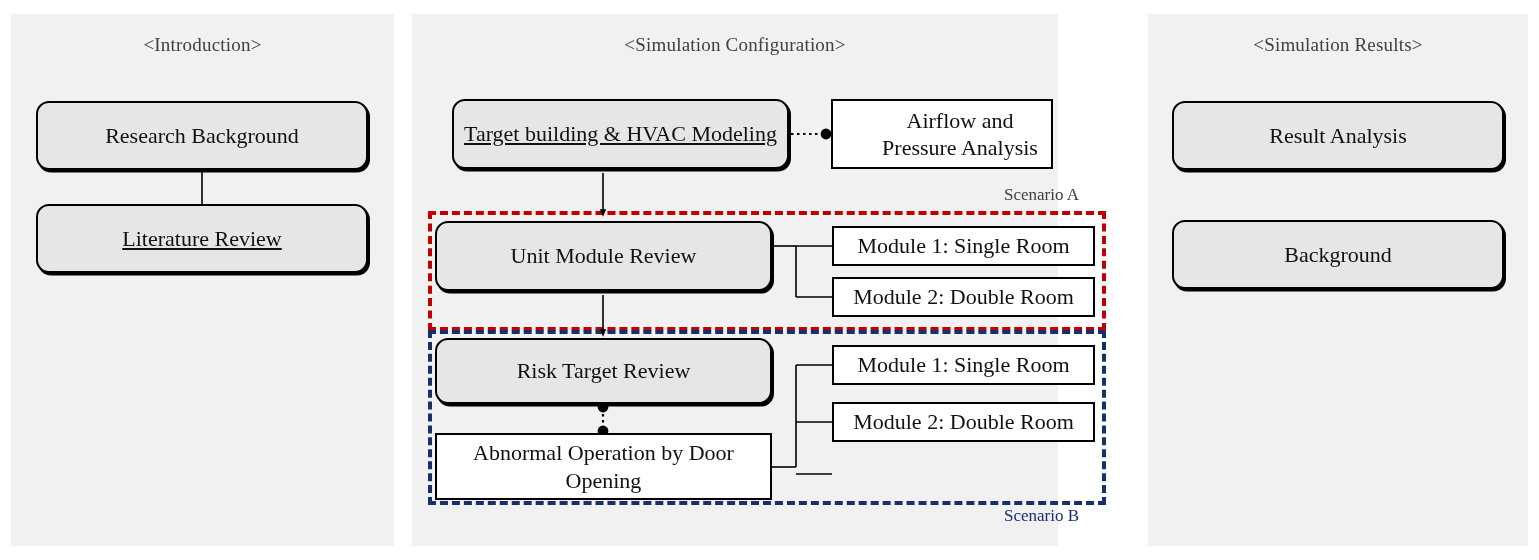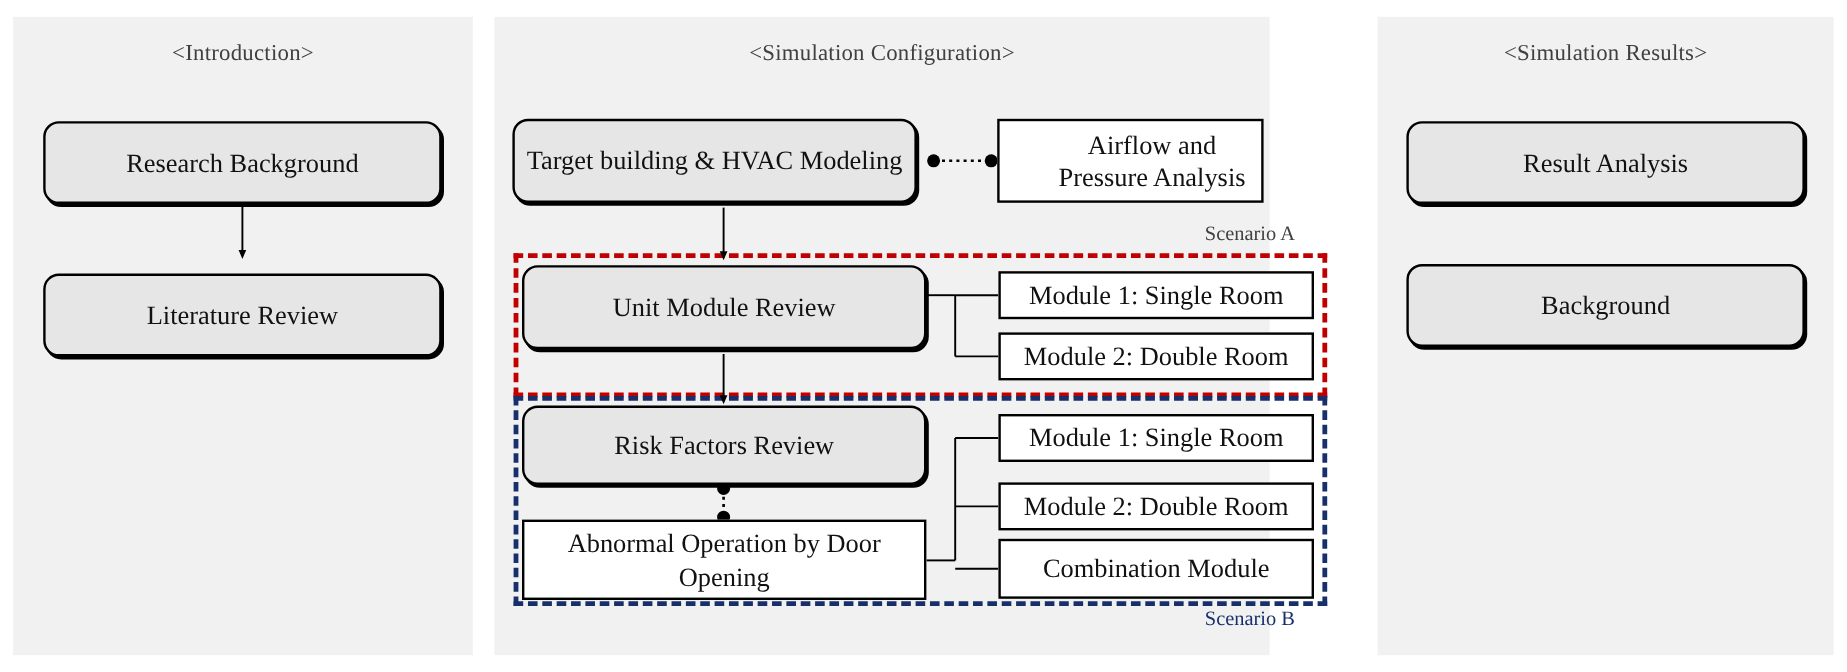--- a/index.html
+++ b/index.html
@@ -113,7 +113,7 @@
   <div class="scenario-label" id="label-a">Scenario A</div>
   <div class="scenario-label" id="label-b">Scenario B</div>
 
-  <div class="box round" style="left:427px; top:99px; width:337px; height:70px;">Target building &amp; HVAC Modeling</div>
+  <div class="box round" style="left:452px; top:99px; width:337px; height:70px;text-decoration:underline;">Target building &amp; HVAC Modeling</div>
 
   <div class="box rect" style="left:831px; top:99px; width:222px; height:70px;padding-left:36px;">Airflow and Pressure Analysis</div>
 

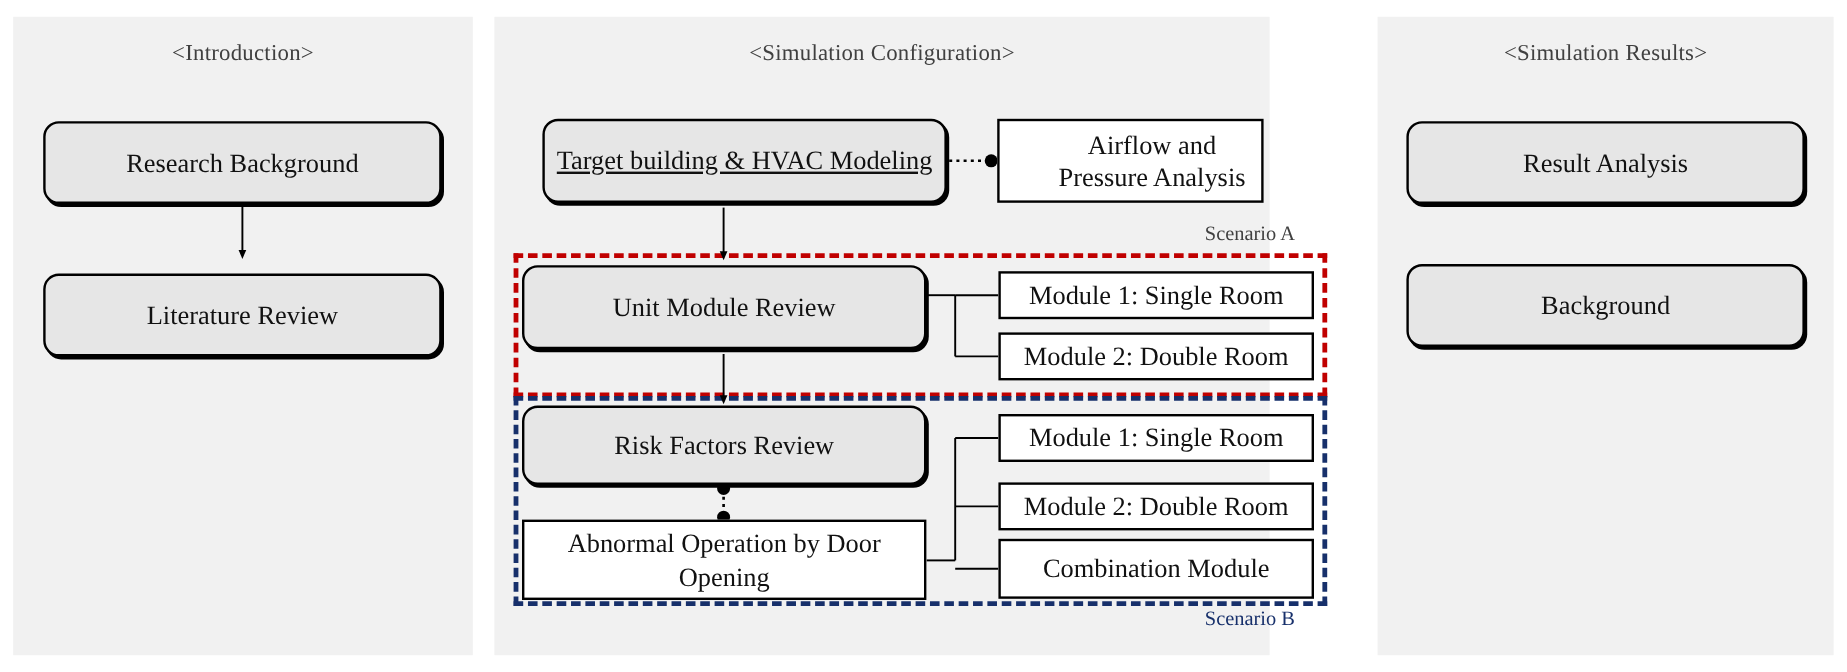--- a/index.html
+++ b/index.html
@@ -100,7 +100,7 @@
 
     <div class="box round" style="left:25px; top:87px; width:332px; height:69px;">Research Background</div>
 
-    <div class="box round" style="left:25px; top:214px; width:332px; height:69px;">Literature Review</div>
+    <div class="box round" style="left:25px; top:190px; width:332px; height:69px;text-decoration:underline;">Literature Review</div>
   </div>
 
   <div class="panel" id="panel-config">

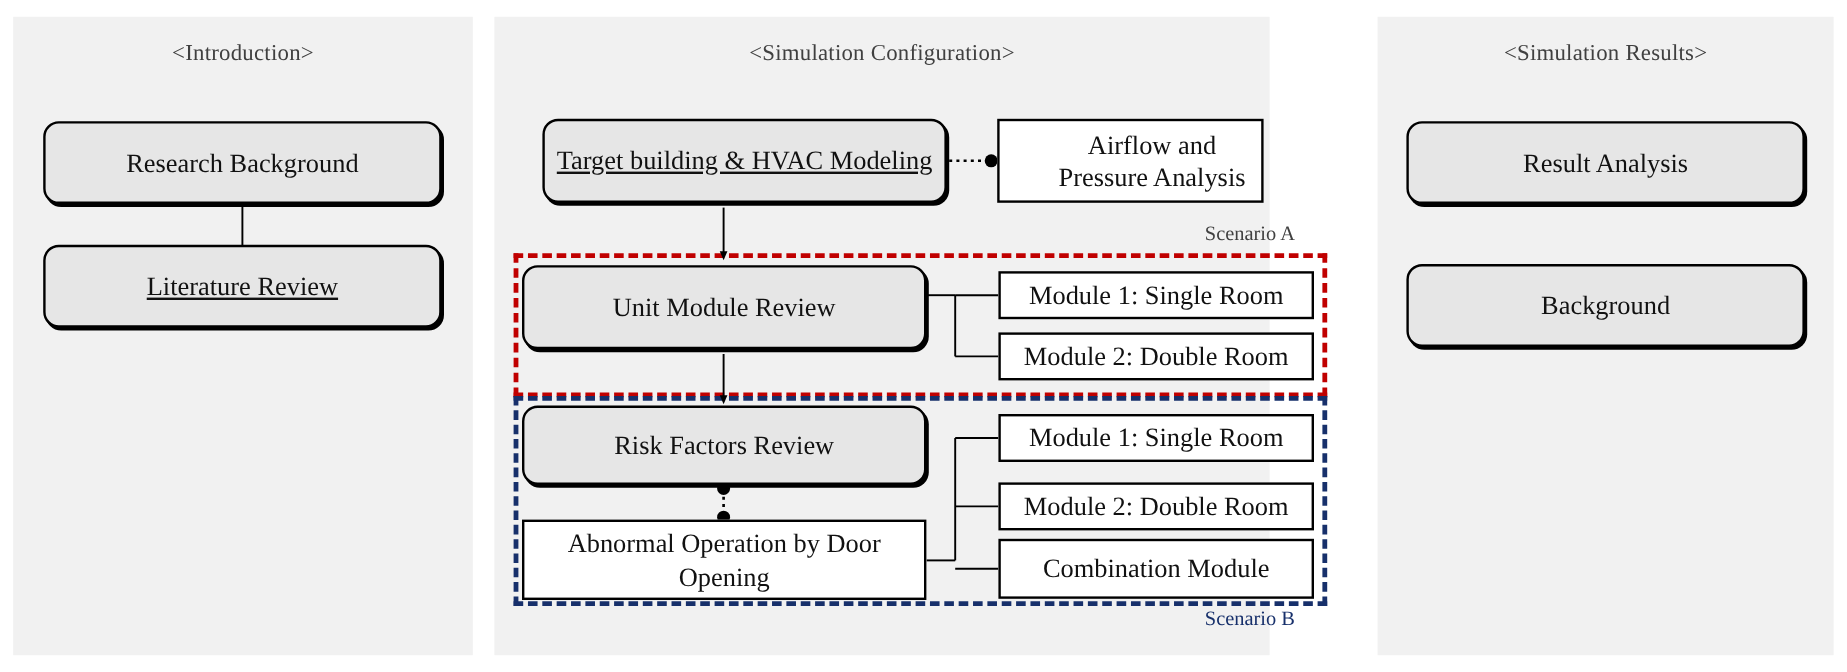--- a/index.html
+++ b/index.html
@@ -123,7 +123,7 @@
 
   <div class="box rect" style="left:832px; top:277px; width:263px; height:40px;">Module 2: Double Room</div>
 
-  <div class="box round" style="left:435px; top:338px; width:337px; height:66px;">Risk Factors Review</div>
+  <div class="box round" style="left:435px; top:338px; width:337px; height:66px;">Risk Target Review</div>
 
   <div class="box rect" style="left:435px; top:433px; width:337px; height:67px;">Abnormal Operation by Door Opening</div>
 

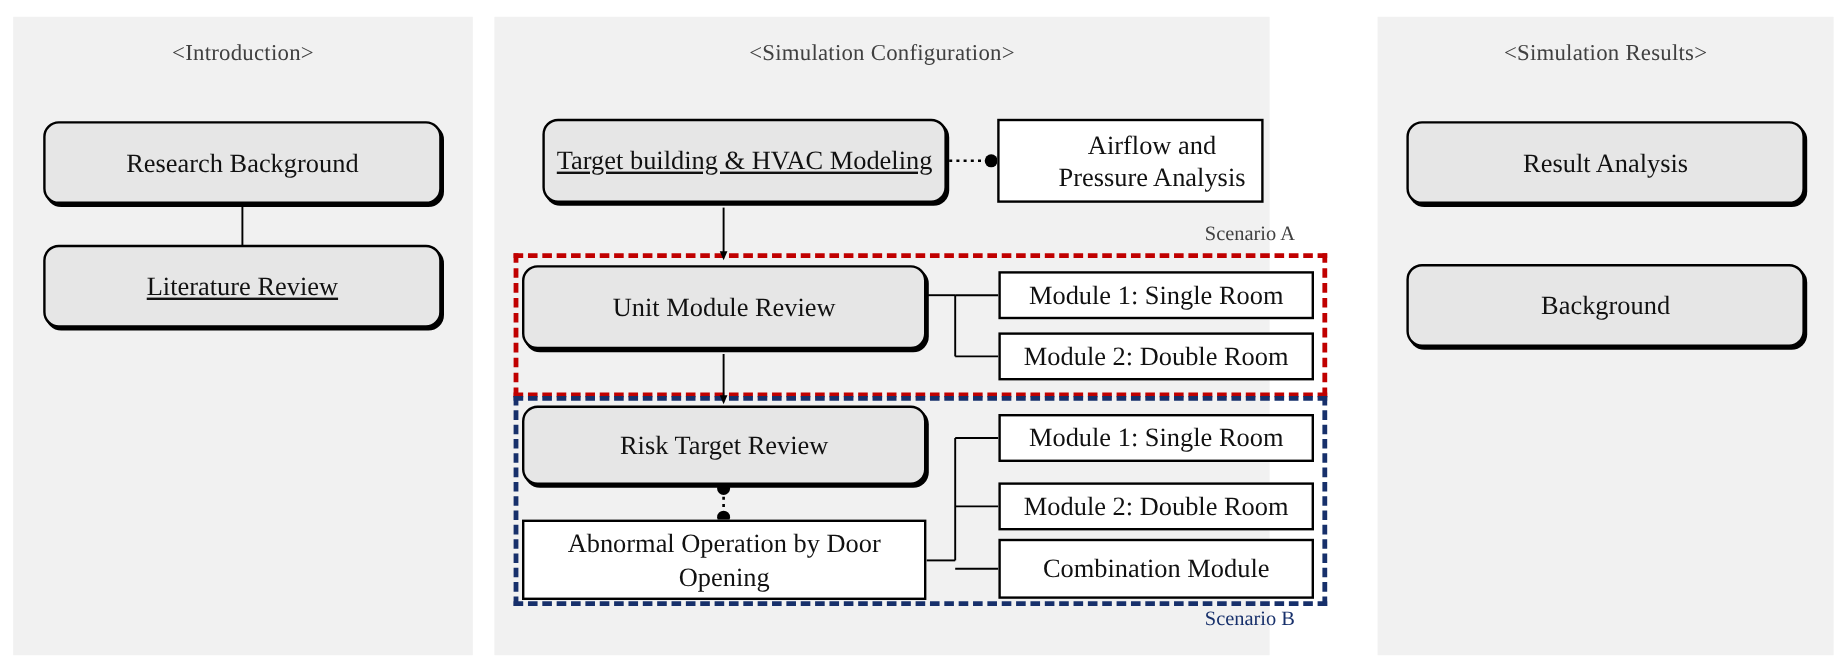--- a/index.html
+++ b/index.html
@@ -131,7 +131,6 @@
 
   <div class="box rect" style="left:832px; top:402px; width:263px; height:40px;">Module 2: Double Room</div>
 
-  <div class="box rect" style="left:832px; top:449px; width:263px; height:50px;">Combination Module</div>
 
   <div class="panel" id="panel-results">
     <div class="panel-title">&lt;Simulation Results&gt;</div>

